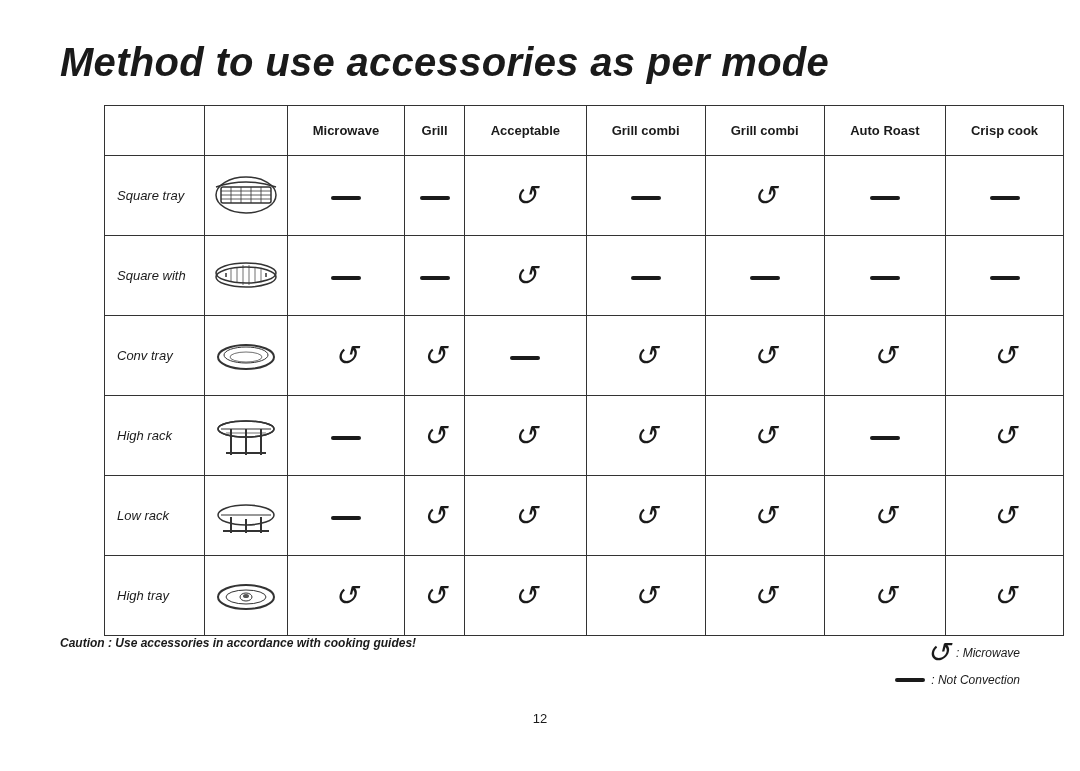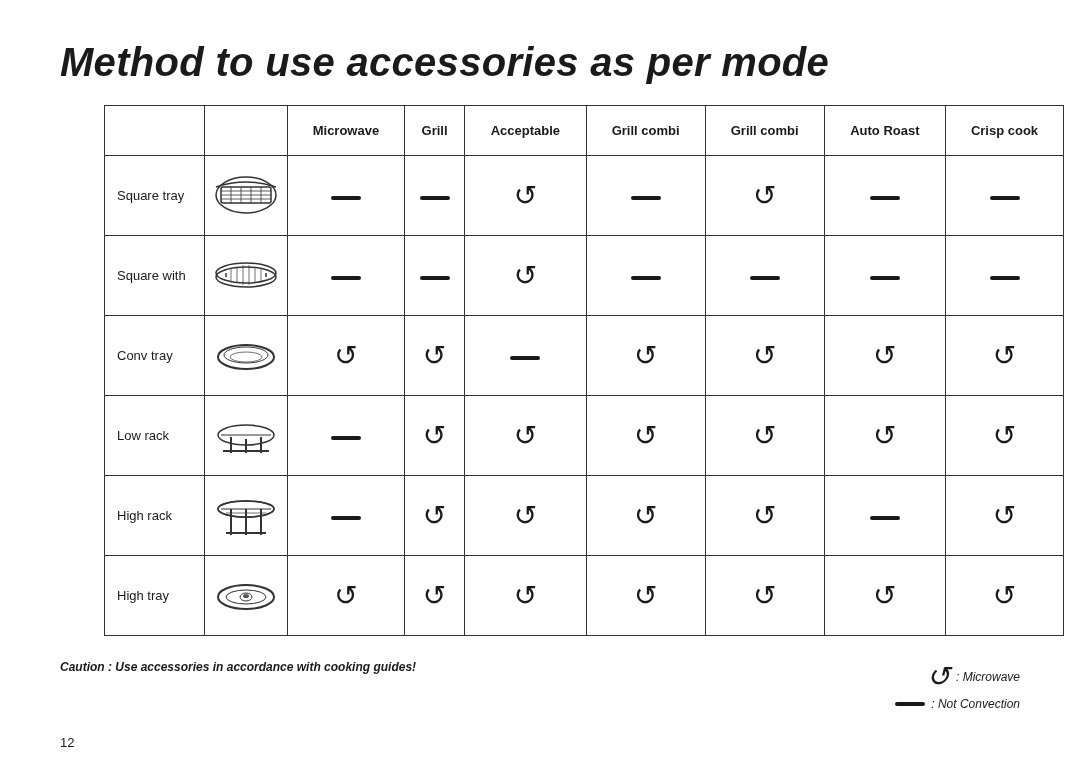--- a/index.html
+++ b/index.html
@@ -38,6 +38,7 @@
     td {
       height: 80px;
       font-size: 13px;
+      font-style: italic;
     }
     td.label-cell {
       text-align: left;

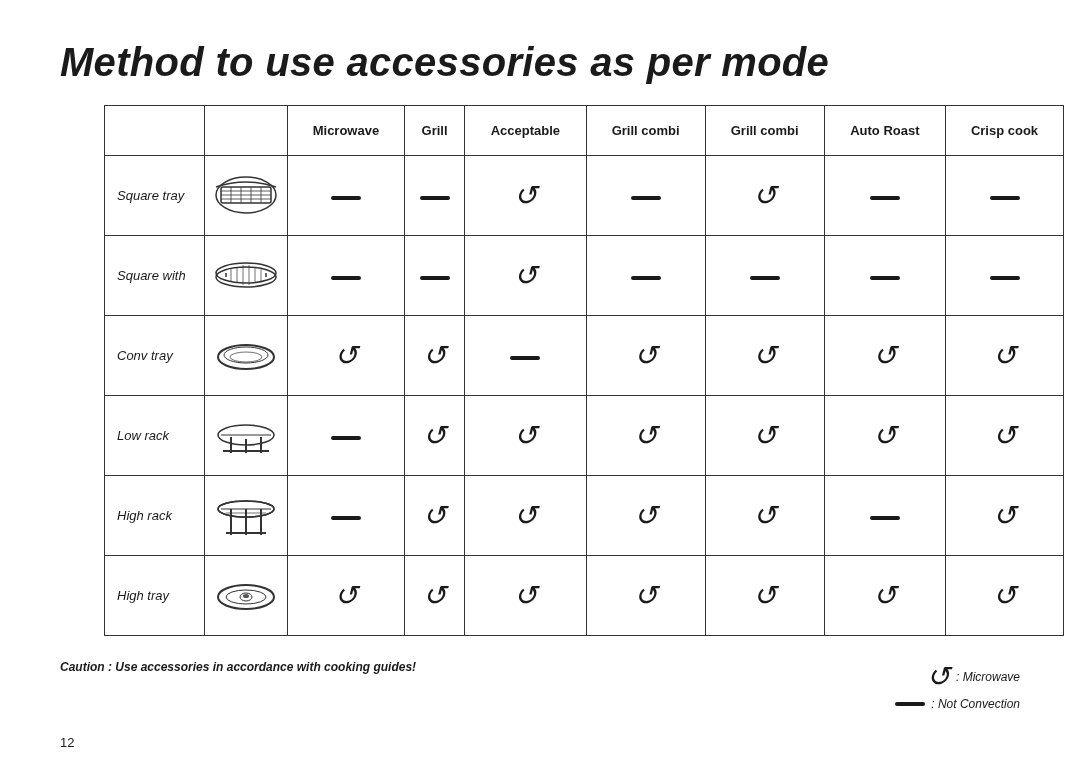--- a/index.html
+++ b/index.html
@@ -181,24 +181,6 @@
         <td><span class="ok-icon">↺</span></td>
       </tr>
       <tr>
-        <td class="label-cell">Low rack</td>
-        <td class="icon-cell"><svg viewBox="0 0 70 55" class="accessory-img">
-      <ellipse cx="35" cy="28" rx="28" ry="10" fill="none" stroke="#333" stroke-width="1.5"></ellipse>
-      <line x1="20" y1="30" x2="20" y2="46" stroke="#333" stroke-width="2"></line>
-      <line x1="35" y1="32" x2="35" y2="46" stroke="#333" stroke-width="2"></line>
-      <line x1="50" y1="30" x2="50" y2="46" stroke="#333" stroke-width="2"></line>
-      <line x1="12" y1="44" x2="58" y2="44" stroke="#333" stroke-width="2"></line>
-      <line x1="10" y1="28" x2="60" y2="28" stroke="#333" stroke-width="1.2"></line>
-    </svg></td>
-        <td><span class="no-icon"></span></td>
-        <td><span class="ok-icon">↺</span></td>
-        <td><span class="ok-icon">↺</span></td>
-        <td><span class="ok-icon">↺</span></td>
-        <td><span class="ok-icon">↺</span></td>
-        <td><span class="ok-icon">↺</span></td>
-        <td><span class="ok-icon">↺</span></td>
-      </tr>
-      <tr>
         <td class="label-cell">High rack</td>
         <td class="icon-cell"><svg viewBox="0 0 70 55" class="accessory-img">
       <ellipse cx="35" cy="22" rx="28" ry="8" fill="none" stroke="#333" stroke-width="1.5"></ellipse>
@@ -216,6 +198,24 @@
         <td><span class="ok-icon">↺</span></td>
         <td><span class="ok-icon">↺</span></td>
         <td><span class="no-icon"></span></td>
+        <td><span class="ok-icon">↺</span></td>
+      </tr>
+      <tr>
+        <td class="label-cell">Low rack</td>
+        <td class="icon-cell"><svg viewBox="0 0 70 55" class="accessory-img">
+      <ellipse cx="35" cy="28" rx="28" ry="10" fill="none" stroke="#333" stroke-width="1.5"></ellipse>
+      <line x1="20" y1="30" x2="20" y2="46" stroke="#333" stroke-width="2"></line>
+      <line x1="35" y1="32" x2="35" y2="46" stroke="#333" stroke-width="2"></line>
+      <line x1="50" y1="30" x2="50" y2="46" stroke="#333" stroke-width="2"></line>
+      <line x1="12" y1="44" x2="58" y2="44" stroke="#333" stroke-width="2"></line>
+      <line x1="10" y1="28" x2="60" y2="28" stroke="#333" stroke-width="1.2"></line>
+    </svg></td>
+        <td><span class="no-icon"></span></td>
+        <td><span class="ok-icon">↺</span></td>
+        <td><span class="ok-icon">↺</span></td>
+        <td><span class="ok-icon">↺</span></td>
+        <td><span class="ok-icon">↺</span></td>
+        <td><span class="ok-icon">↺</span></td>
         <td><span class="ok-icon">↺</span></td>
       </tr>
       <tr>

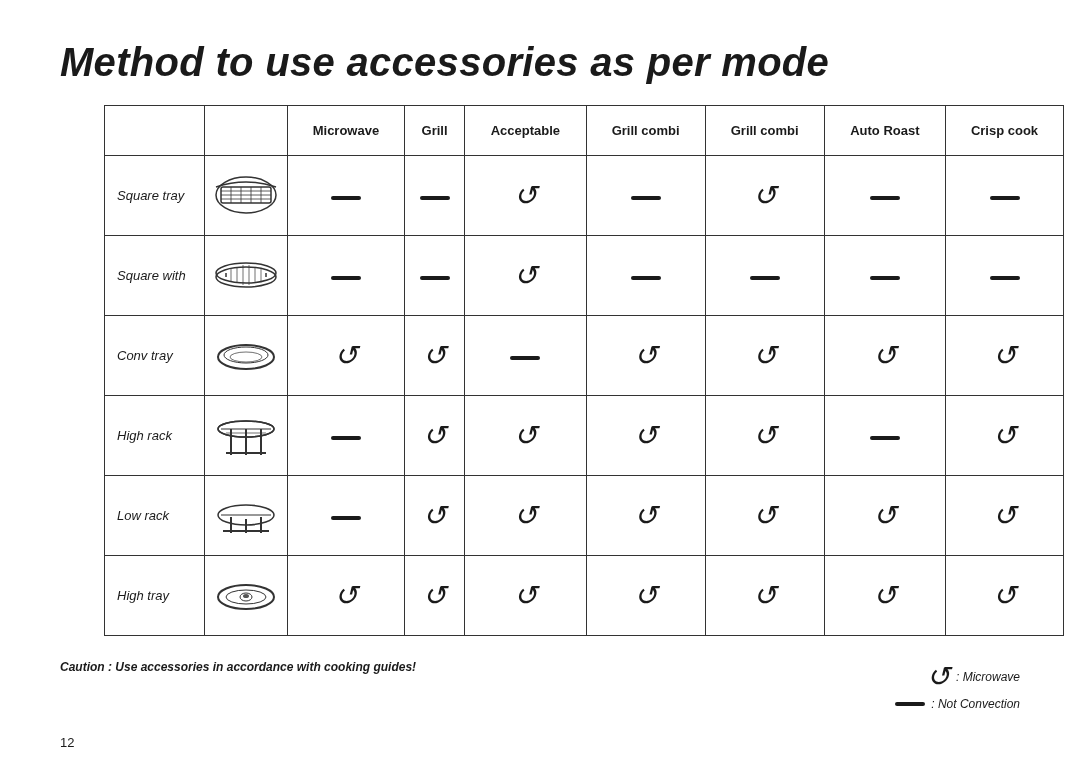--- a/index.html
+++ b/index.html
@@ -60,7 +60,7 @@
       display: flex;
       justify-content: space-between;
       align-items: flex-start;
-      margin-top: 24px;
+      margin-top: 0;
     }
     .caution-text {
       font-size: 12px;

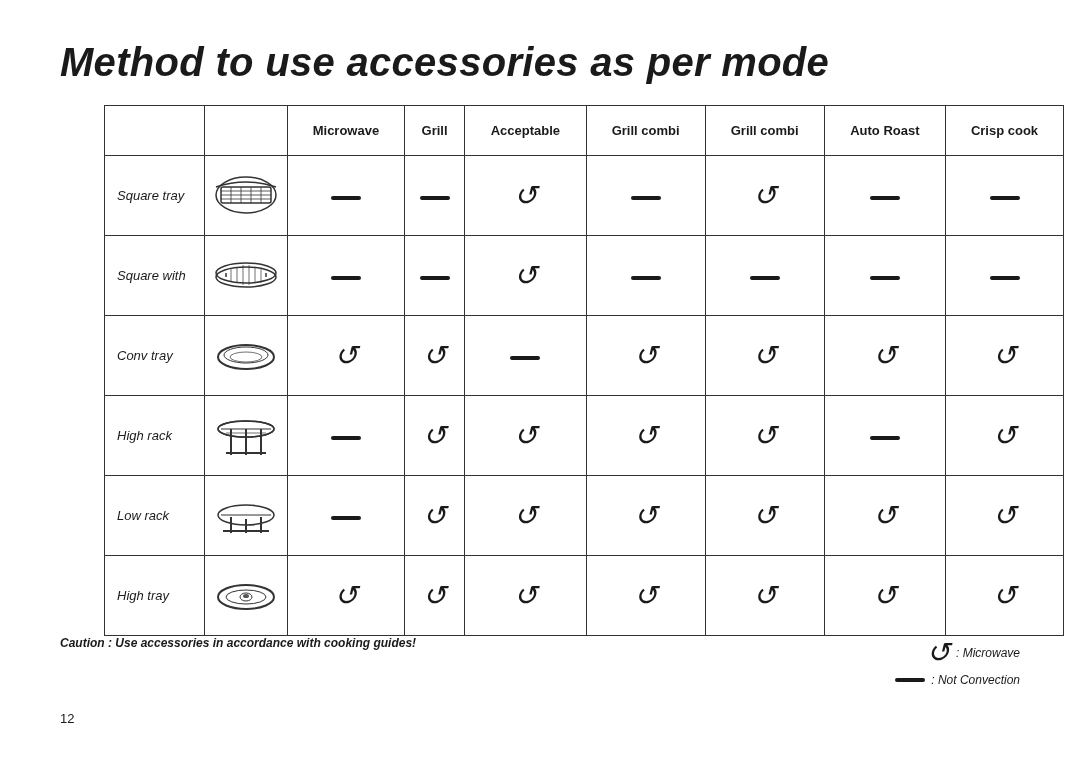--- a/index.html
+++ b/index.html
@@ -80,7 +80,7 @@
       gap: 6px;
     }
     .page-number {
-      text-align: left;
+      text-align: center;
       margin-top: 20px;
       font-size: 13px;
     }

